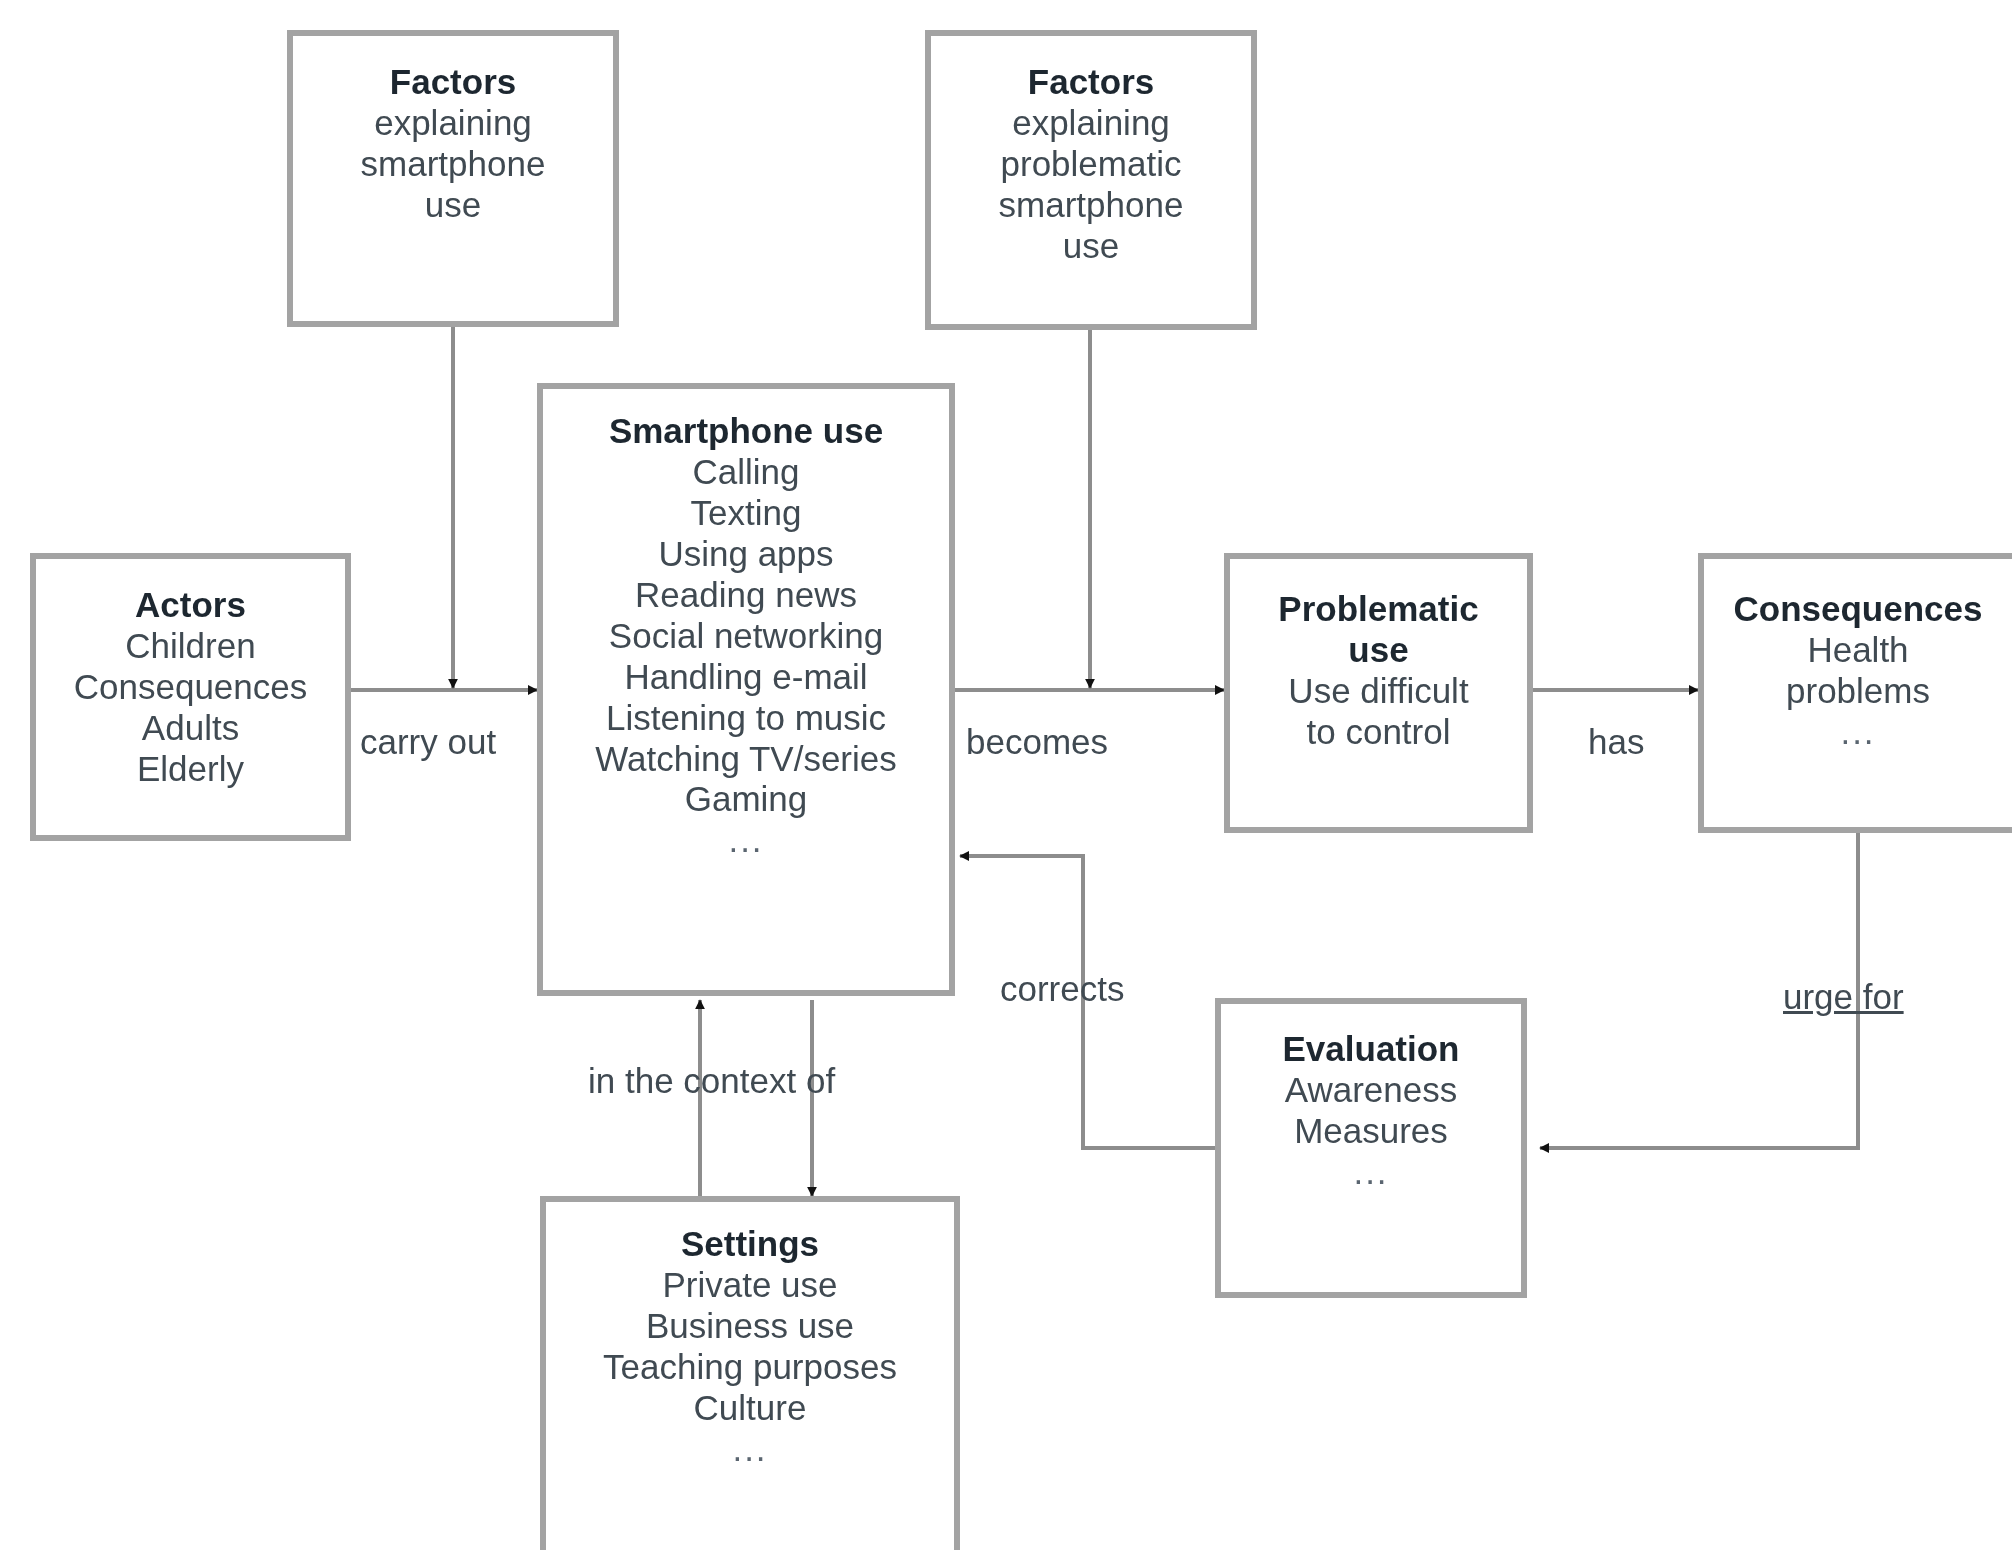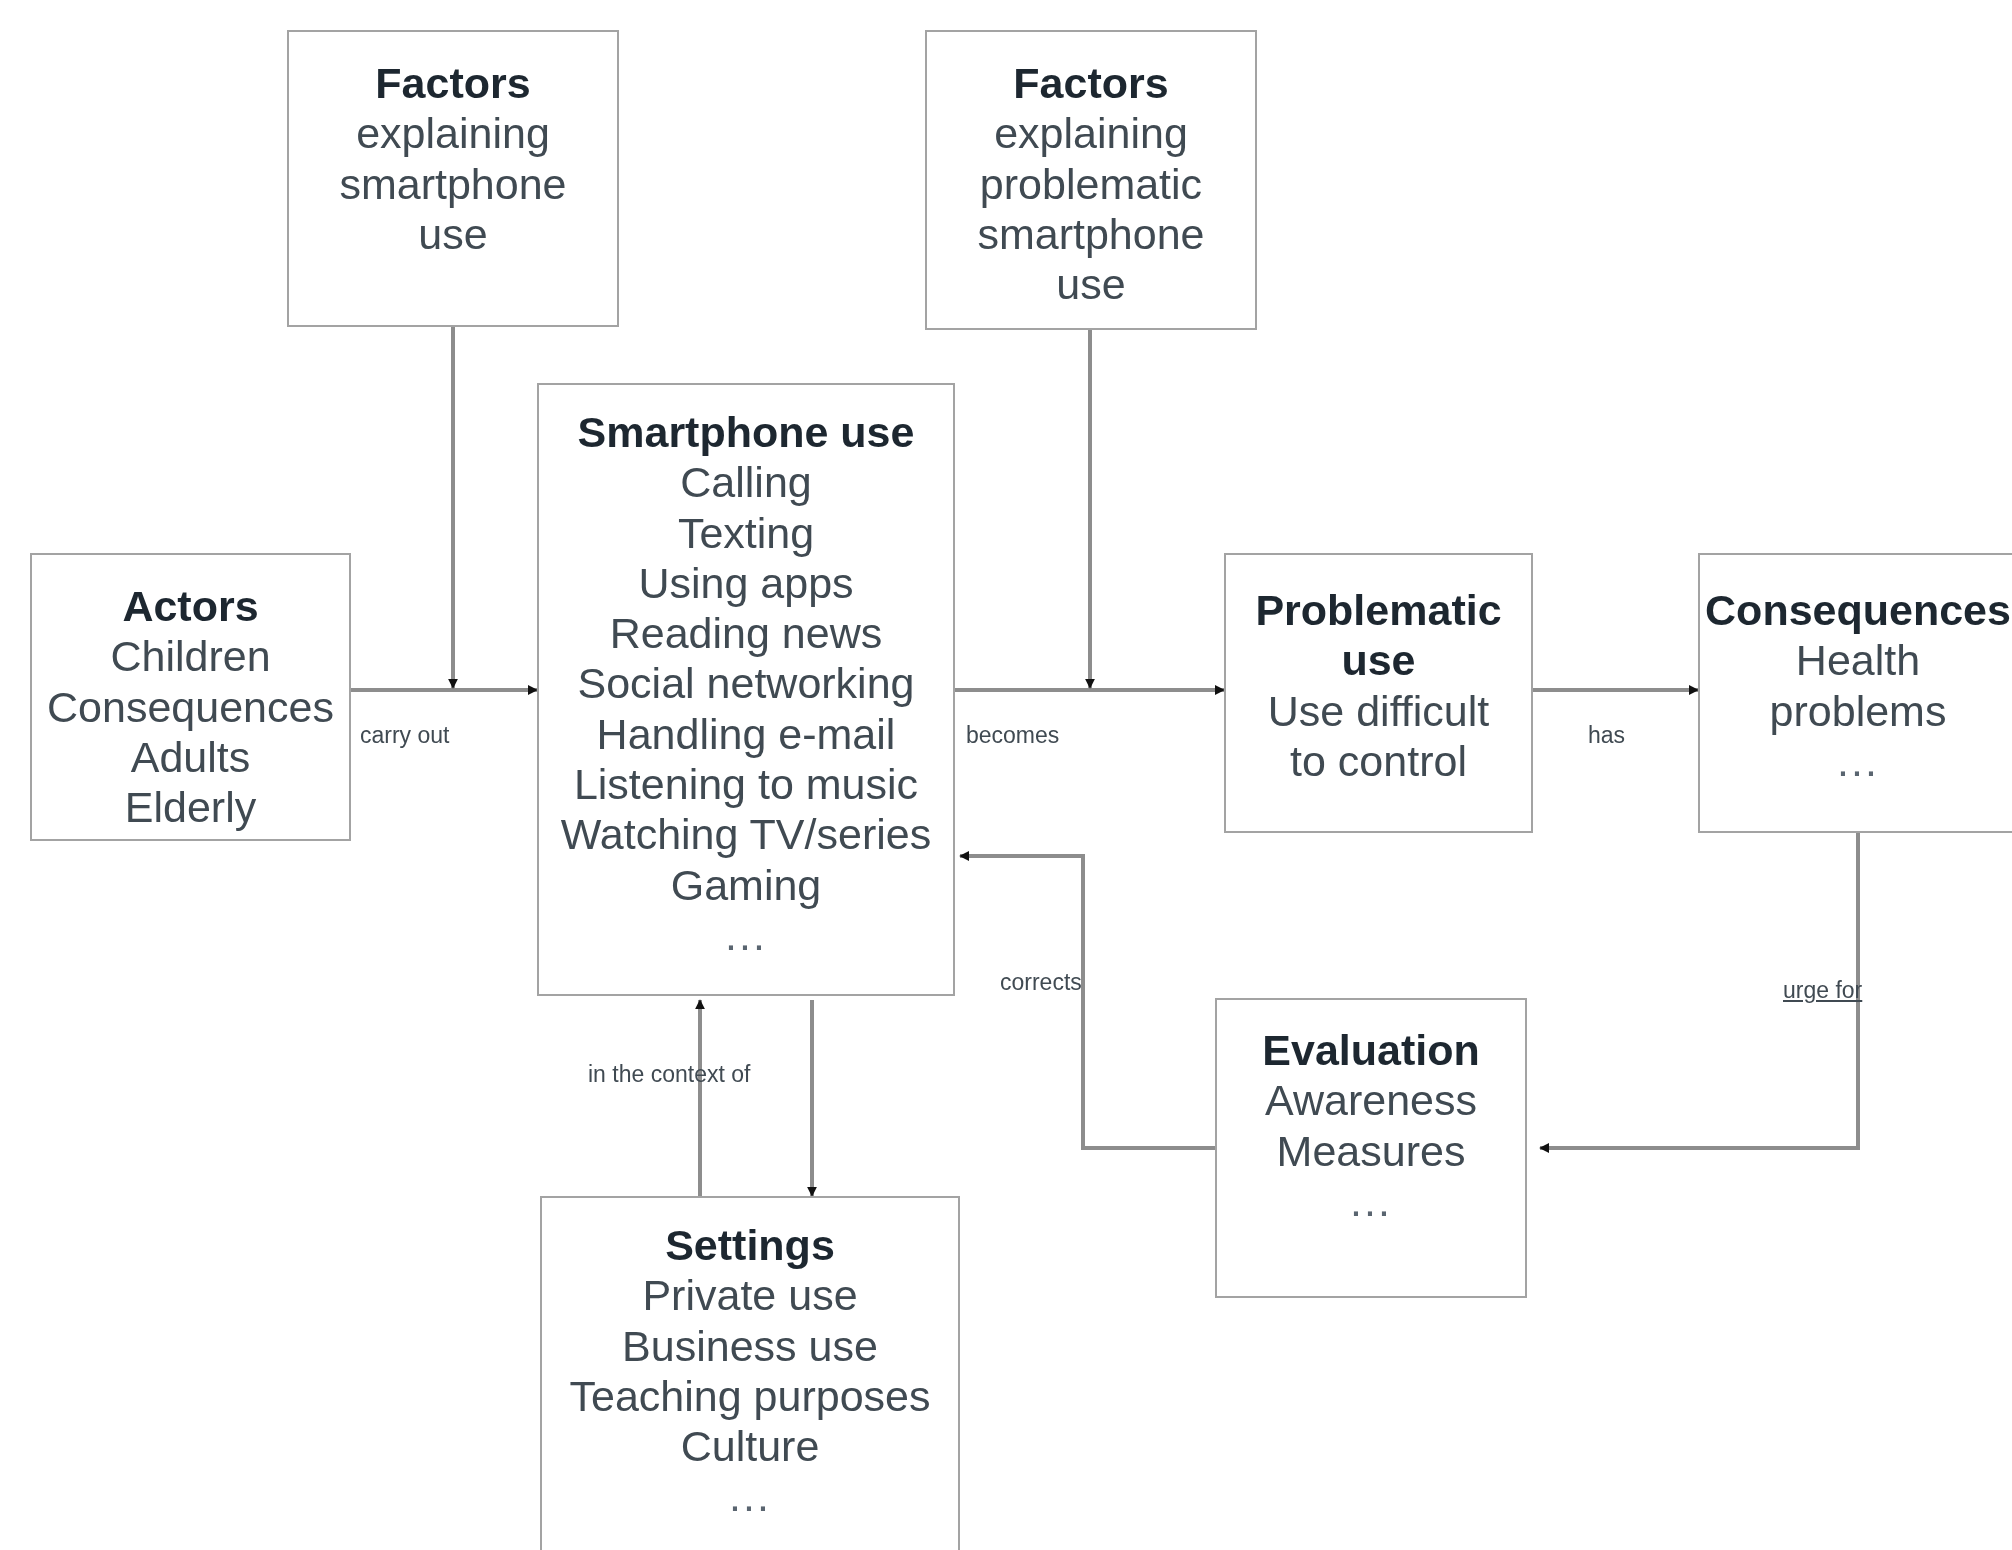--- a/index.html
+++ b/index.html
@@ -28,11 +28,11 @@
   .node {
     position: absolute;
     box-sizing: border-box;
-    border: 2px solid #a3a3a3;
+    border: 6px solid #a3a3a3;
     background: #ffffff;
     text-align: center;
     color: #404a52;
-    font-size: 43px;
+    font-size: 35px;
     line-height: 1.17;
     z-index: 2;
   }

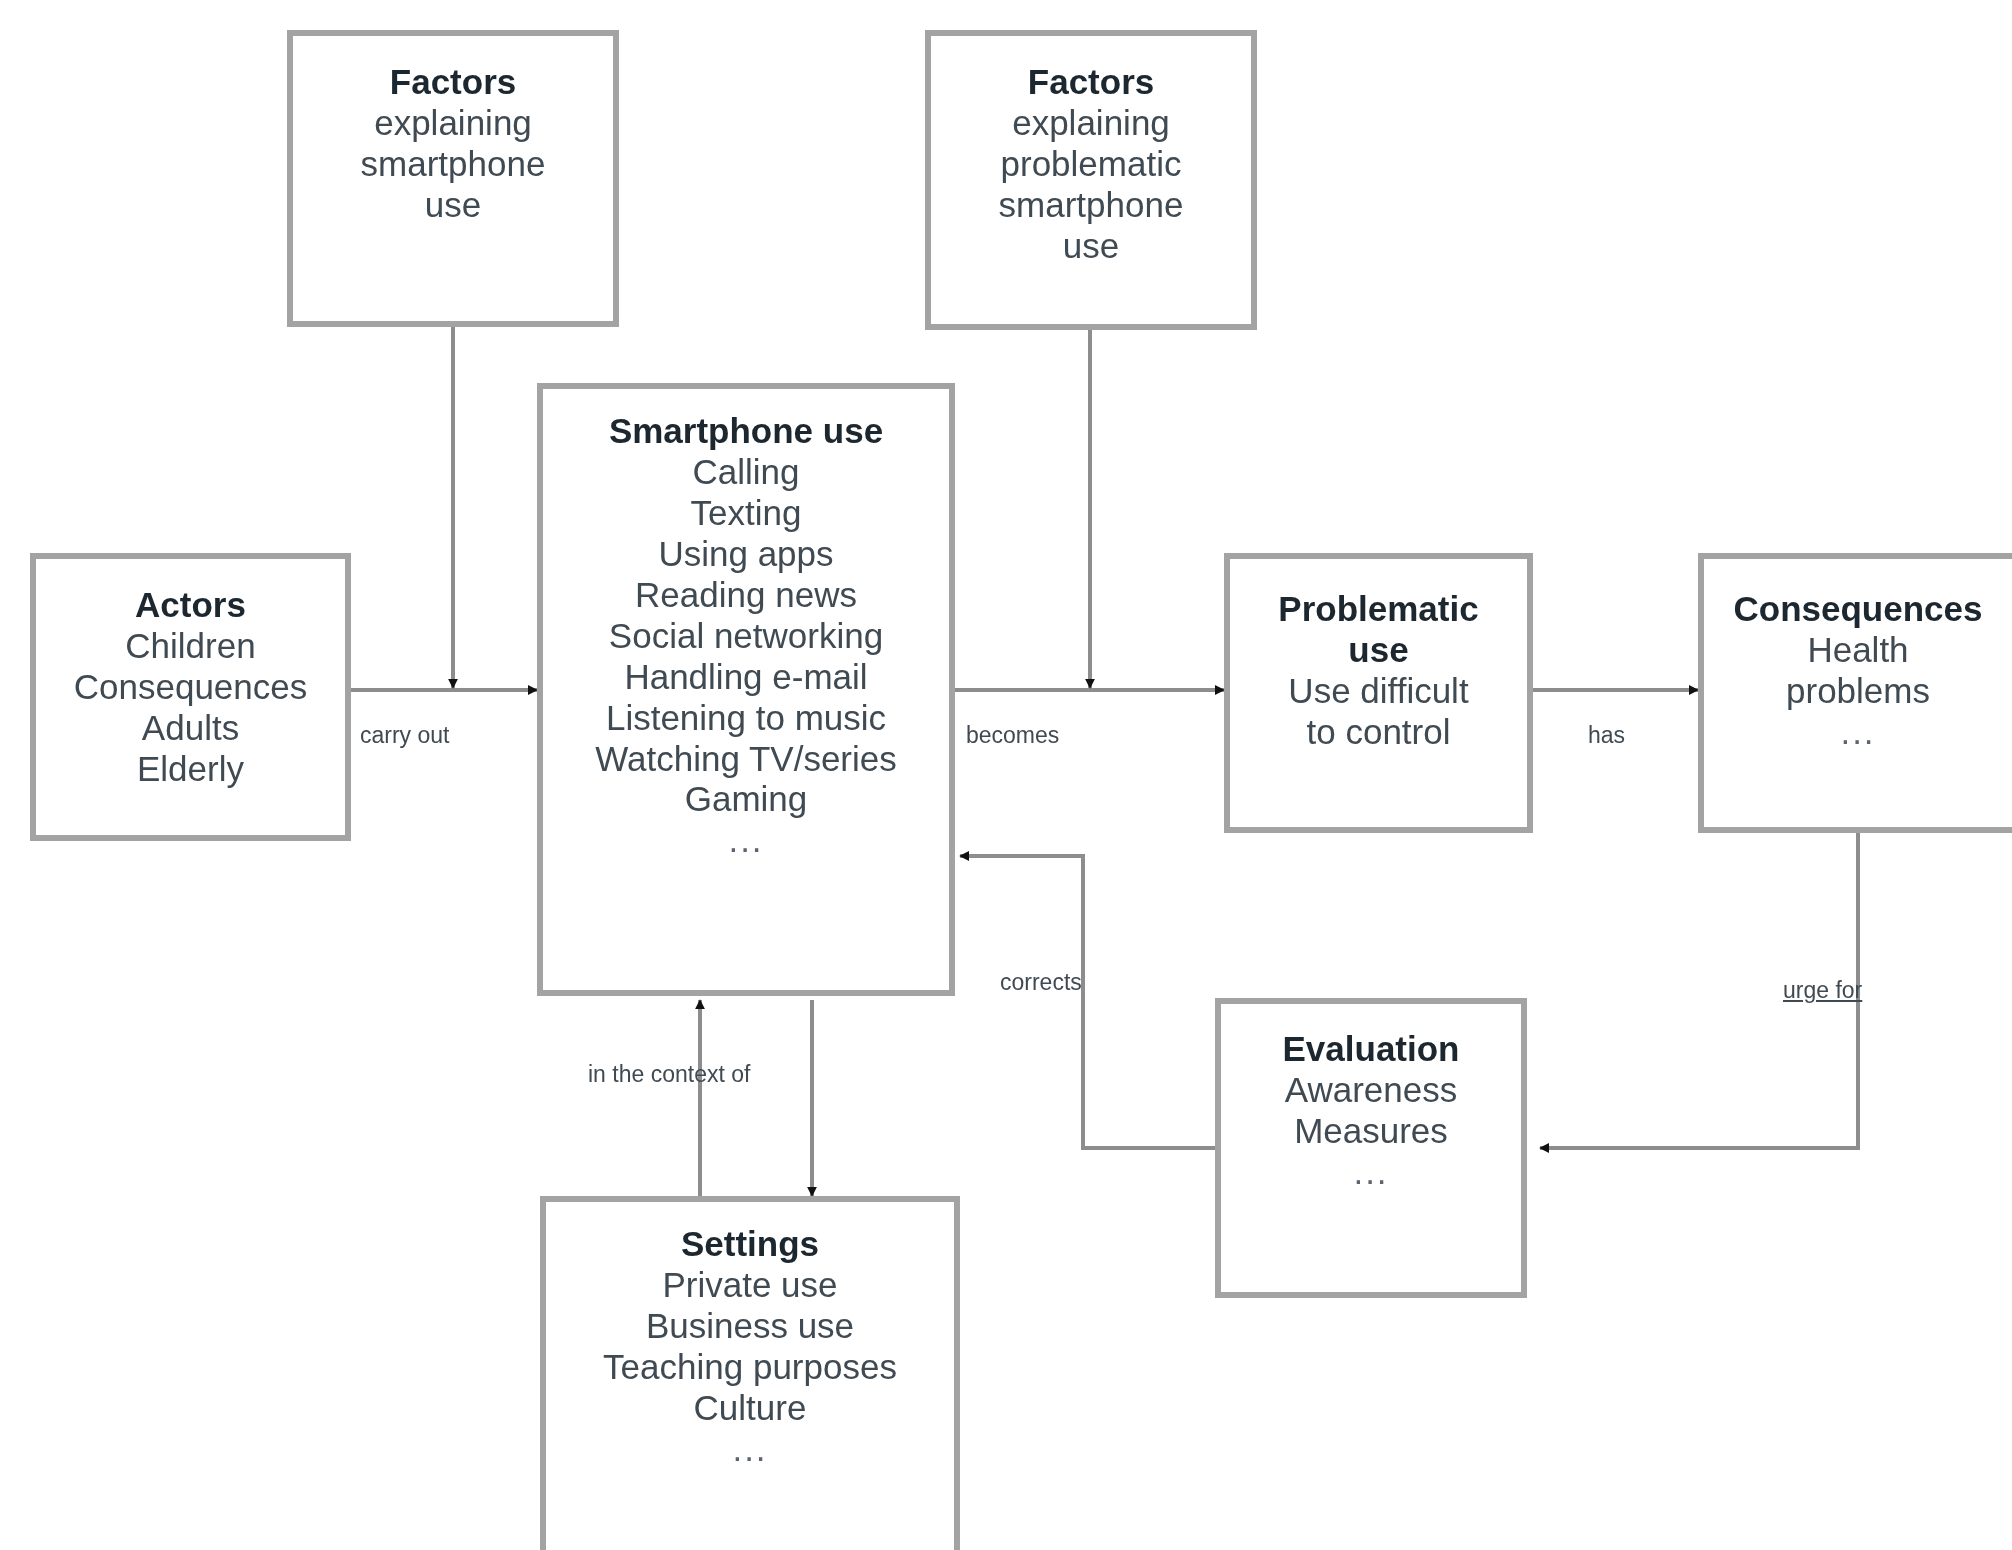--- a/index.html
+++ b/index.html
@@ -50,7 +50,7 @@
   .edge-label {
     position: absolute;
     color: #404a52;
-    font-size: 23px;
+    font-size: 35px;
     line-height: 1.1;
     white-space: nowrap;
     z-index: 3;

